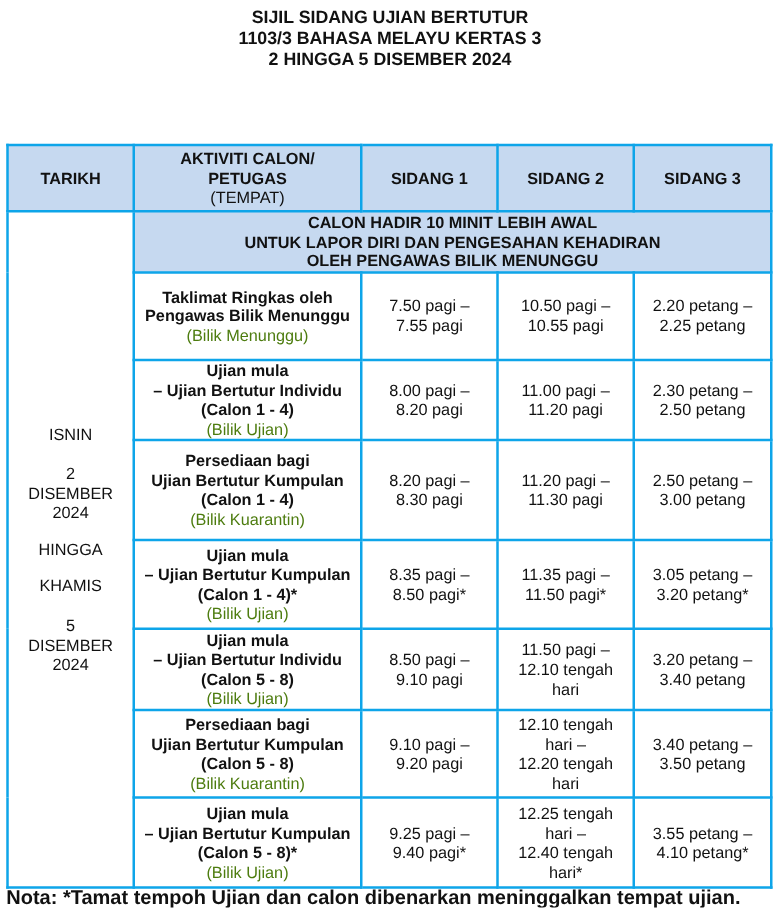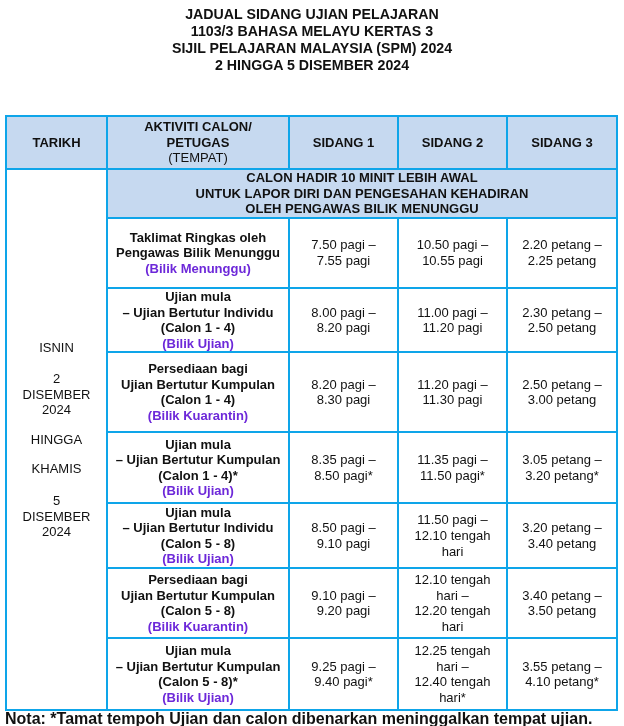--- a/index.html
+++ b/index.html
@@ -42,7 +42,7 @@
 <body>
 
 <div class="title-block">
-  <div>JADUAL SIDANG UJIAN PELAJARAN</div>
+  <div>SIJIL SIDANG UJIAN BERTUTUR</div>
   <div>1103/3 BAHASA MELAYU KERTAS 3</div>
   <div>SIJIL PELAJARAN MALAYSIA (SPM) 2024</div>
   <div>2 HINGGA 5 DISEMBER 2024</div>

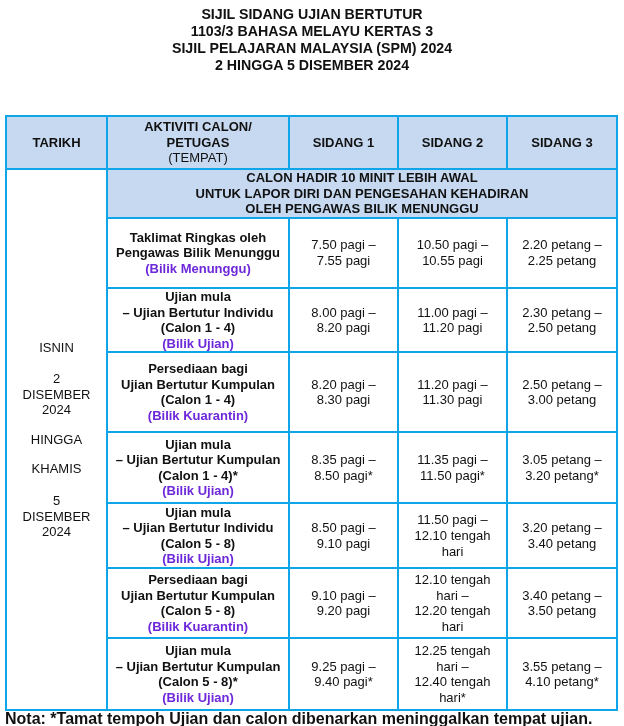--- a/index.html
+++ b/index.html
@@ -44,7 +44,6 @@
 <div class="title-block">
   <div>SIJIL SIDANG UJIAN BERTUTUR</div>
   <div>1103/3 BAHASA MELAYU KERTAS 3</div>
-  <div>SIJIL PELAJARAN MALAYSIA (SPM) 2024</div>
   <div>2 HINGGA 5 DISEMBER 2024</div>
 </div>
 

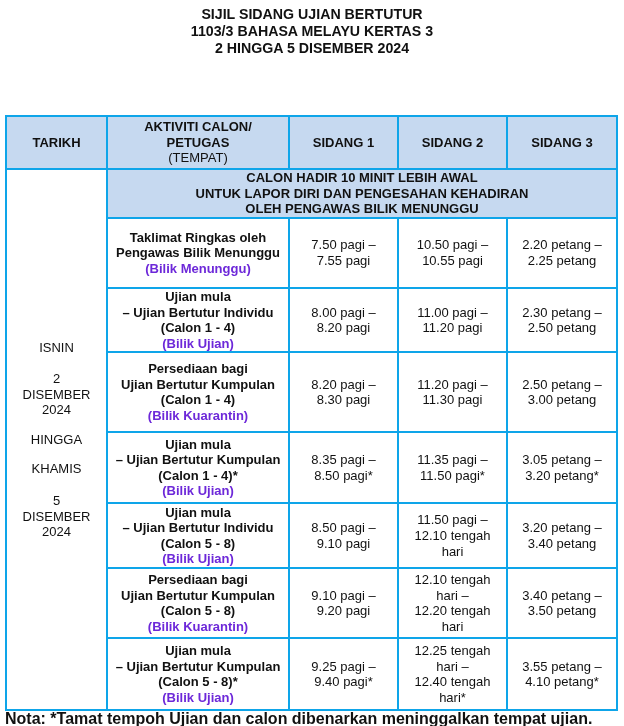--- a/index.html
+++ b/index.html
@@ -33,7 +33,7 @@
   .date-group { margin: 14px 0; }
   .b { font-weight: bold; }
   .n { font-weight: normal; }
-  .sub { font-weight: bold; color: #6d28d9; }
+  .sub { font-weight: normal; color: #4d7c0f; }
   .note {
     position: absolute; left: 5px; top: 710px; font-weight: bold; font-size: 16px; white-space: nowrap;
   }

